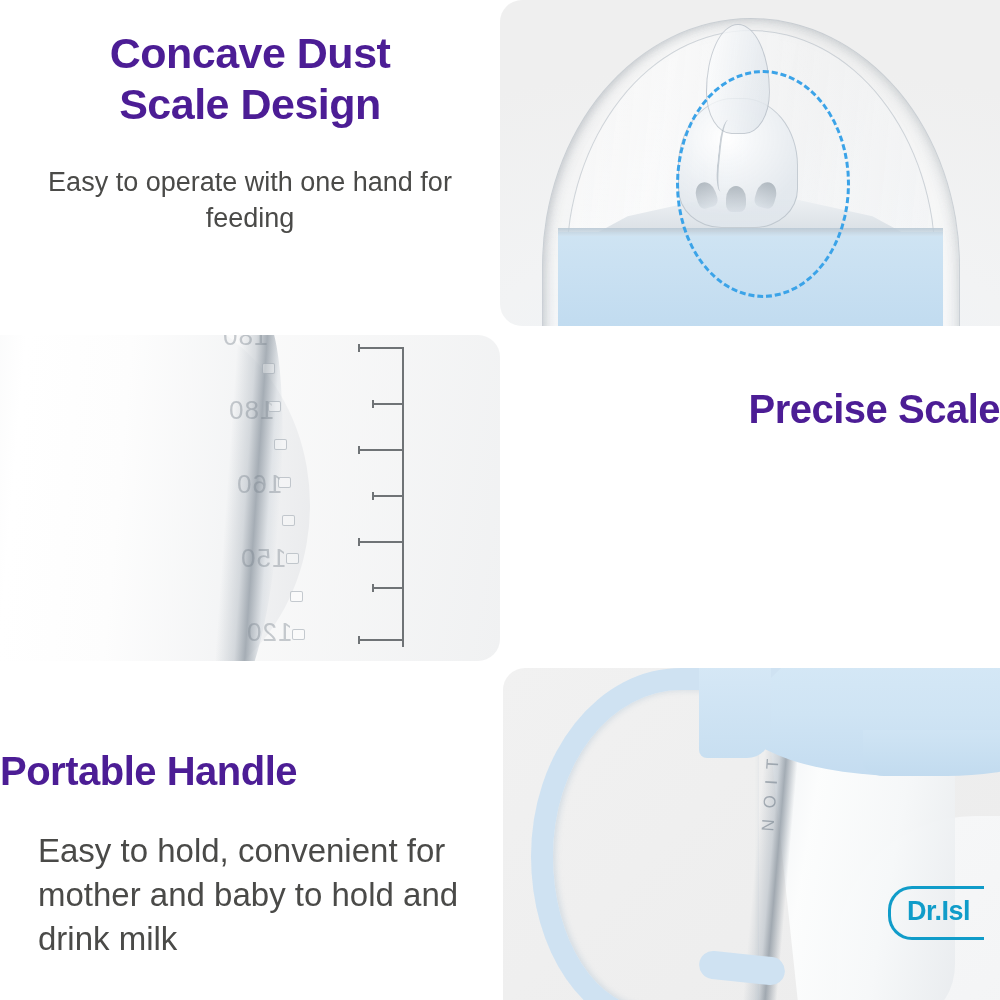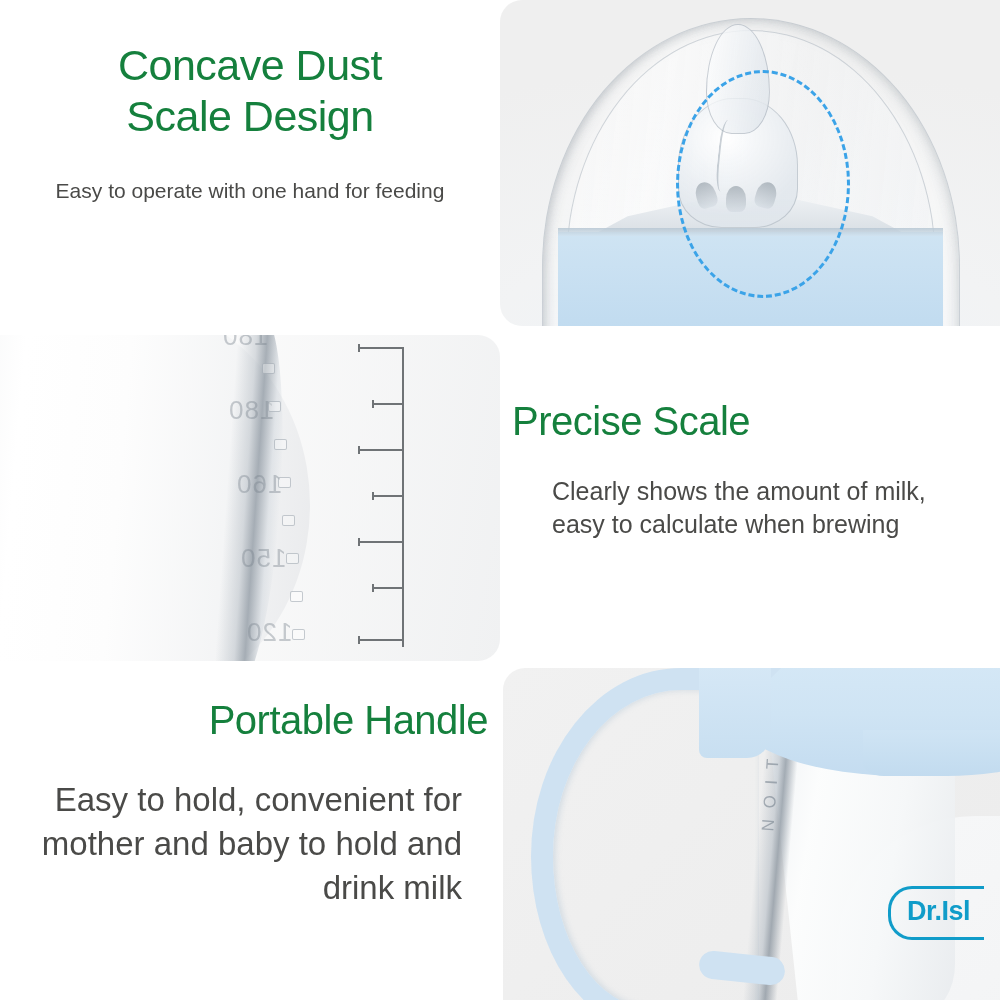--- a/index.html
+++ b/index.html
@@ -23,11 +23,11 @@
   
   .text-block { position: absolute; }
   .headline {
-    color: #15803d;
-    font-weight: 400;
+    color: #4c1d95;
+    font-weight: 700;
     letter-spacing: -0.5px;
     line-height: 1.18;
-    margin: 12px;
+    margin: 0;
   }
   .subtext {
     color: #4a4a48;

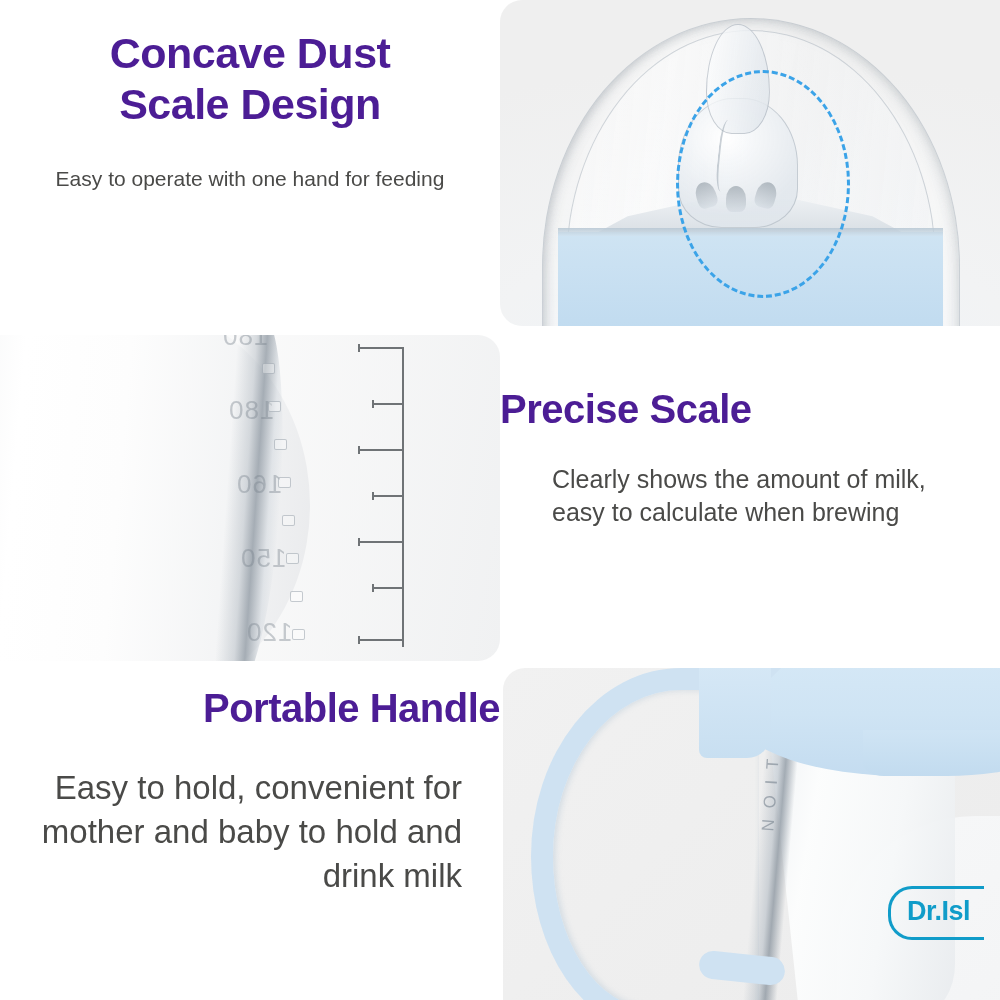--- a/index.html
+++ b/index.html
@@ -46,7 +46,7 @@
   
   #tl-text { left: 0; top: 28px; width: 500px; text-align: center; }
   #tl-text .headline { font-size: 43px; }
-  #tl-text .subtext { font-size: 21px; margin-top: 36px; padding: 0 28px; }
+  #tl-text .subtext { font-size: 27px; margin-top: 36px; padding: 0 28px; }
 
   
   #tr-panel {

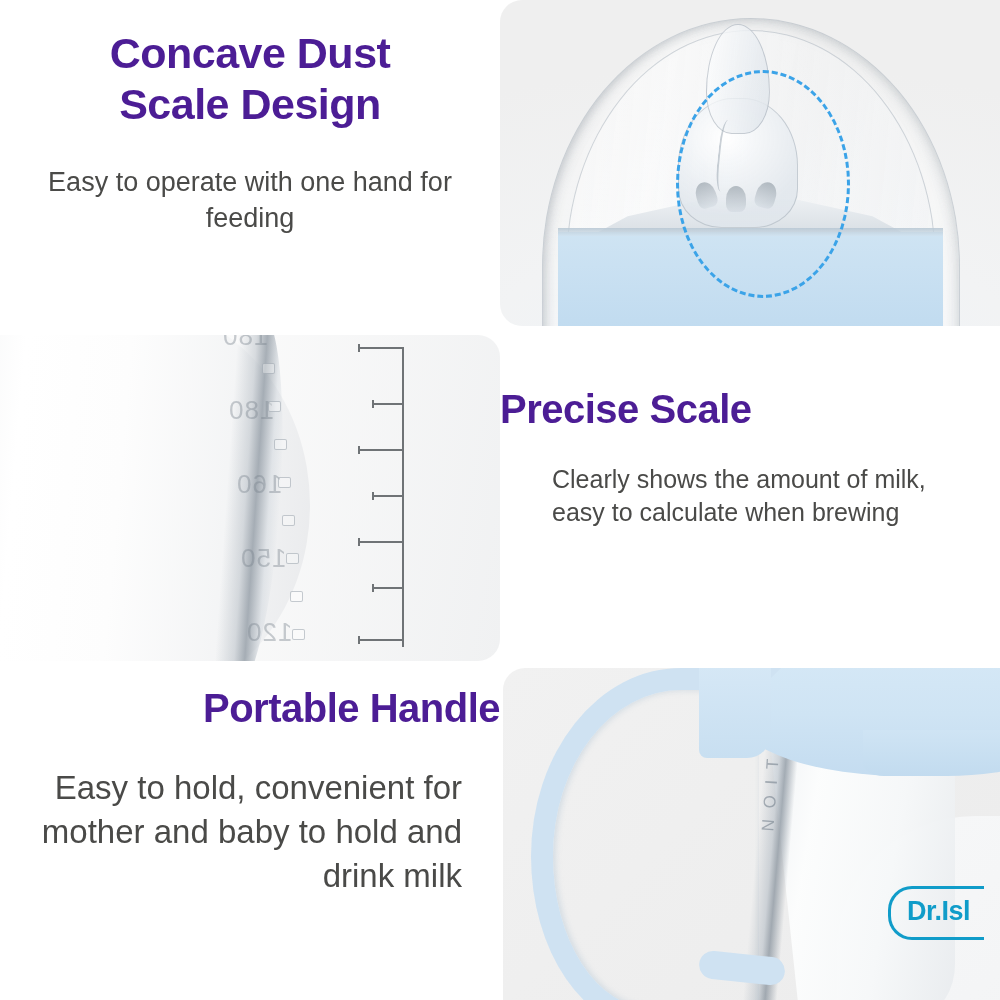--- a/index.html
+++ b/index.html
@@ -230,7 +230,7 @@
   }
 
   
-  #mr-text { left: 500px; top: 386px; width: 500px; text-align: left; }
+  #mr-text { left: 500px; top: 386px; width: 500px; text-align: right; }
   #mr-text .headline { font-size: 40px; }
   #mr-text .subtext { font-size: 25px; margin-top: 30px; padding: 0 52px; }
 

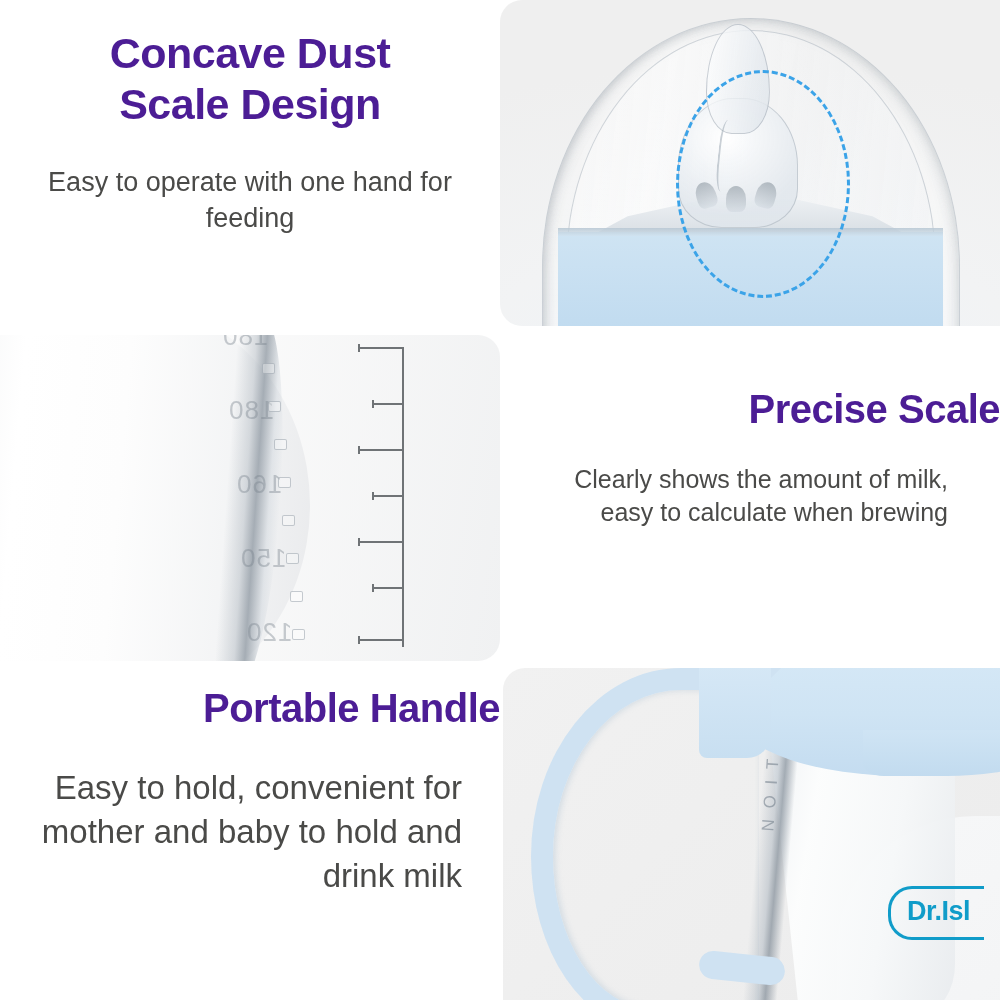--- a/index.html
+++ b/index.html
@@ -405,7 +405,6 @@
 
   <div class="text-block" id="mr-text">
     <div class="headline">Precise Scale</div>
-    <p class="subtext">Clearly shows the amount of milk, easy to calculate when brewing</p>
   </div>
 
   <div class="text-block" id="bl-text">

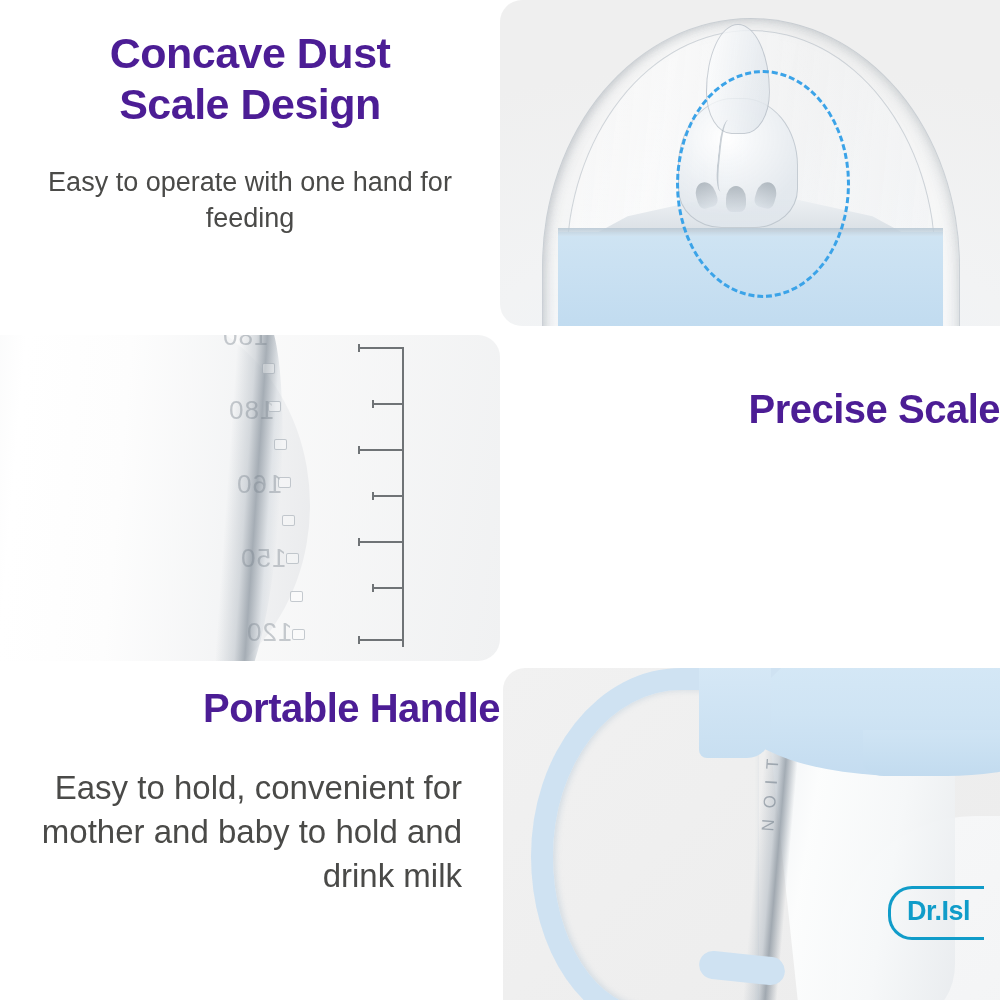--- a/index.html
+++ b/index.html
@@ -235,7 +235,7 @@
   #mr-text .subtext { font-size: 25px; margin-top: 30px; padding: 0 52px; }
 
   
-  #bl-text { left: 0; top: 685px; width: 500px; text-align: right; }
+  #bl-text { left: 0; top: 748px; width: 500px; text-align: left; }
   #bl-text .headline { font-size: 40px; }
   #bl-text .subtext { font-size: 33px; margin-top: 34px; padding: 0 38px; }
 

